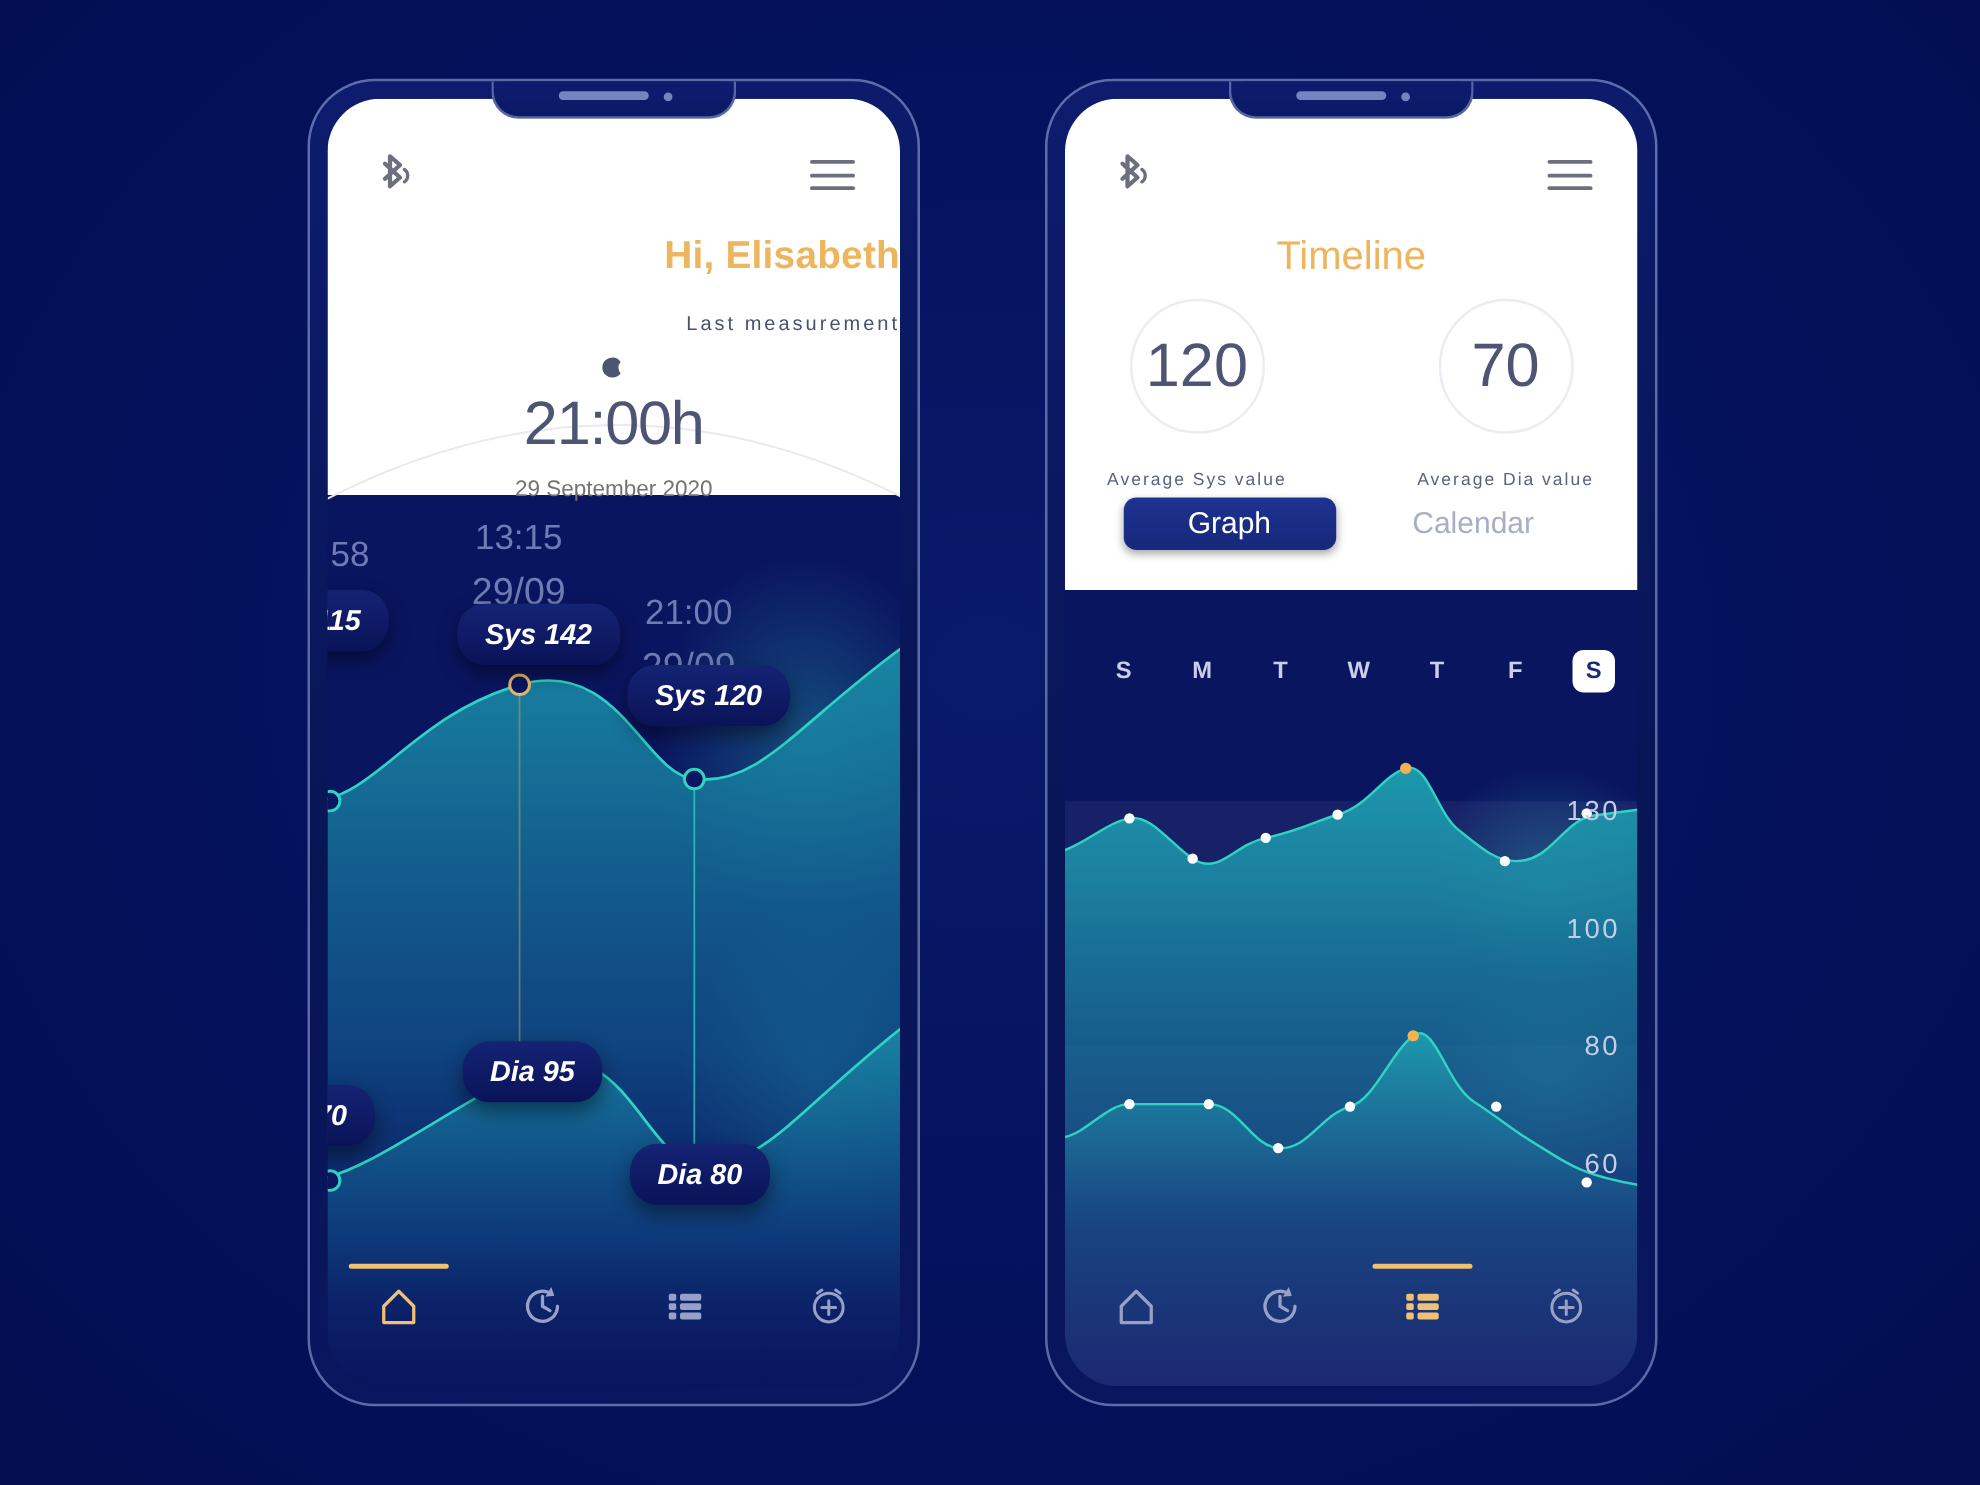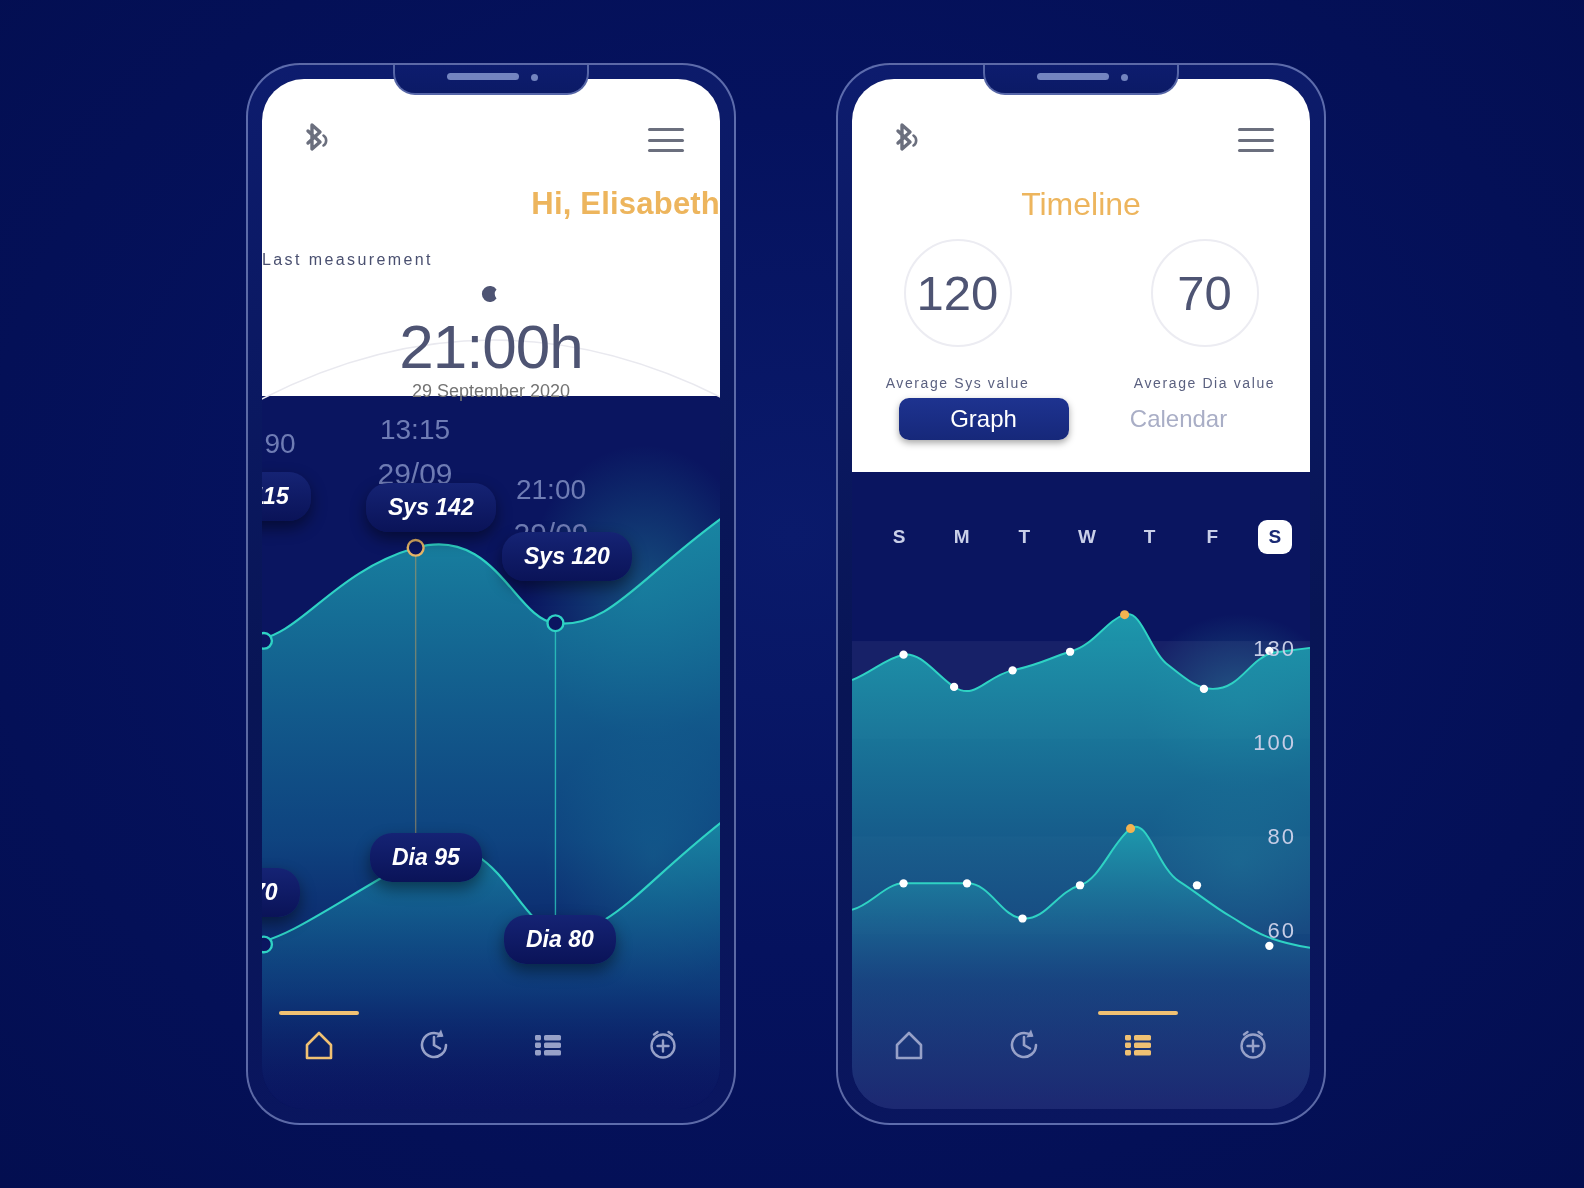--- a/index.html
+++ b/index.html
@@ -95,7 +95,7 @@
   }
   .subtle-label {
     position: absolute; left: 0; right: 0; top: 172px;
-    text-align: left;
+    text-align: right;
     font-size: 16px; color: #4a5070; letter-spacing: 2.4px;
   }
   .moon {

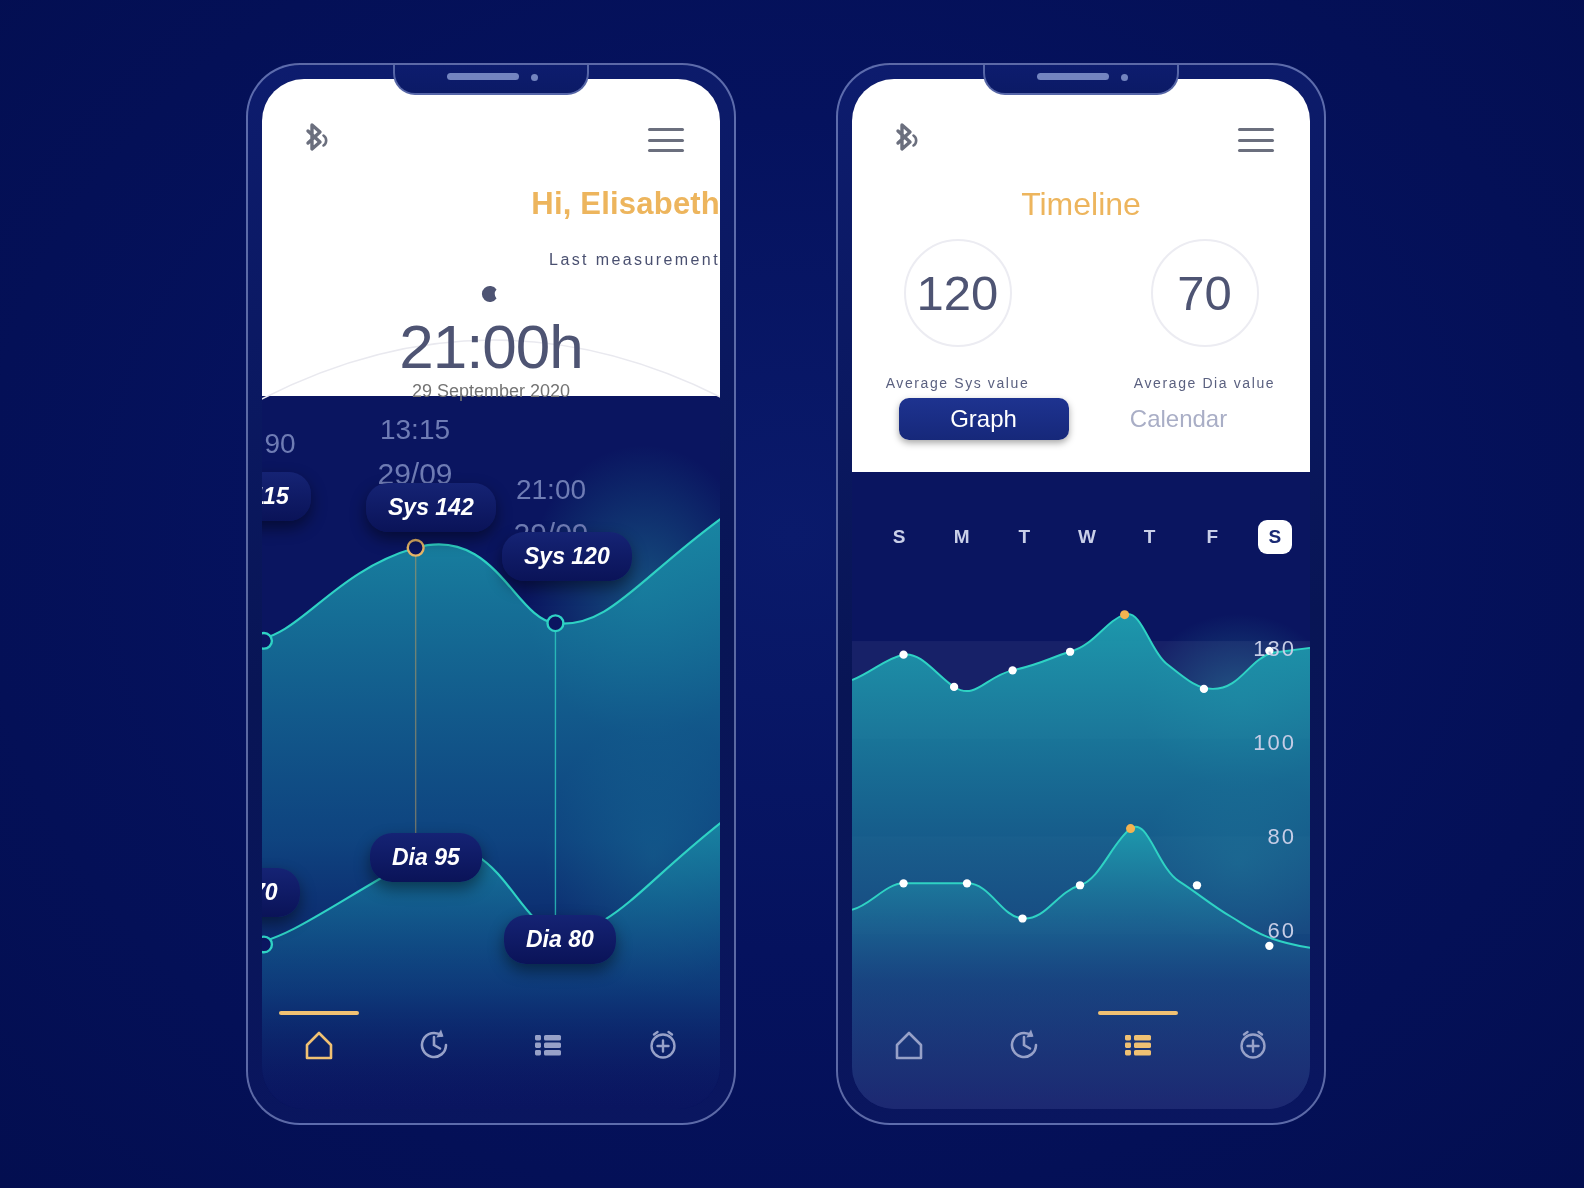--- a/index.html
+++ b/index.html
@@ -110,7 +110,7 @@
   .big-time {
     position: absolute; left: 0; right: 0; top: 232px;
     text-align: center;
-    font-size: 62px; color: #4e5473; font-weight: 400;
+    font-size: 49px; color: #4e5473; font-weight: 400;
     letter-spacing: -1px;
   }
   .date-line {

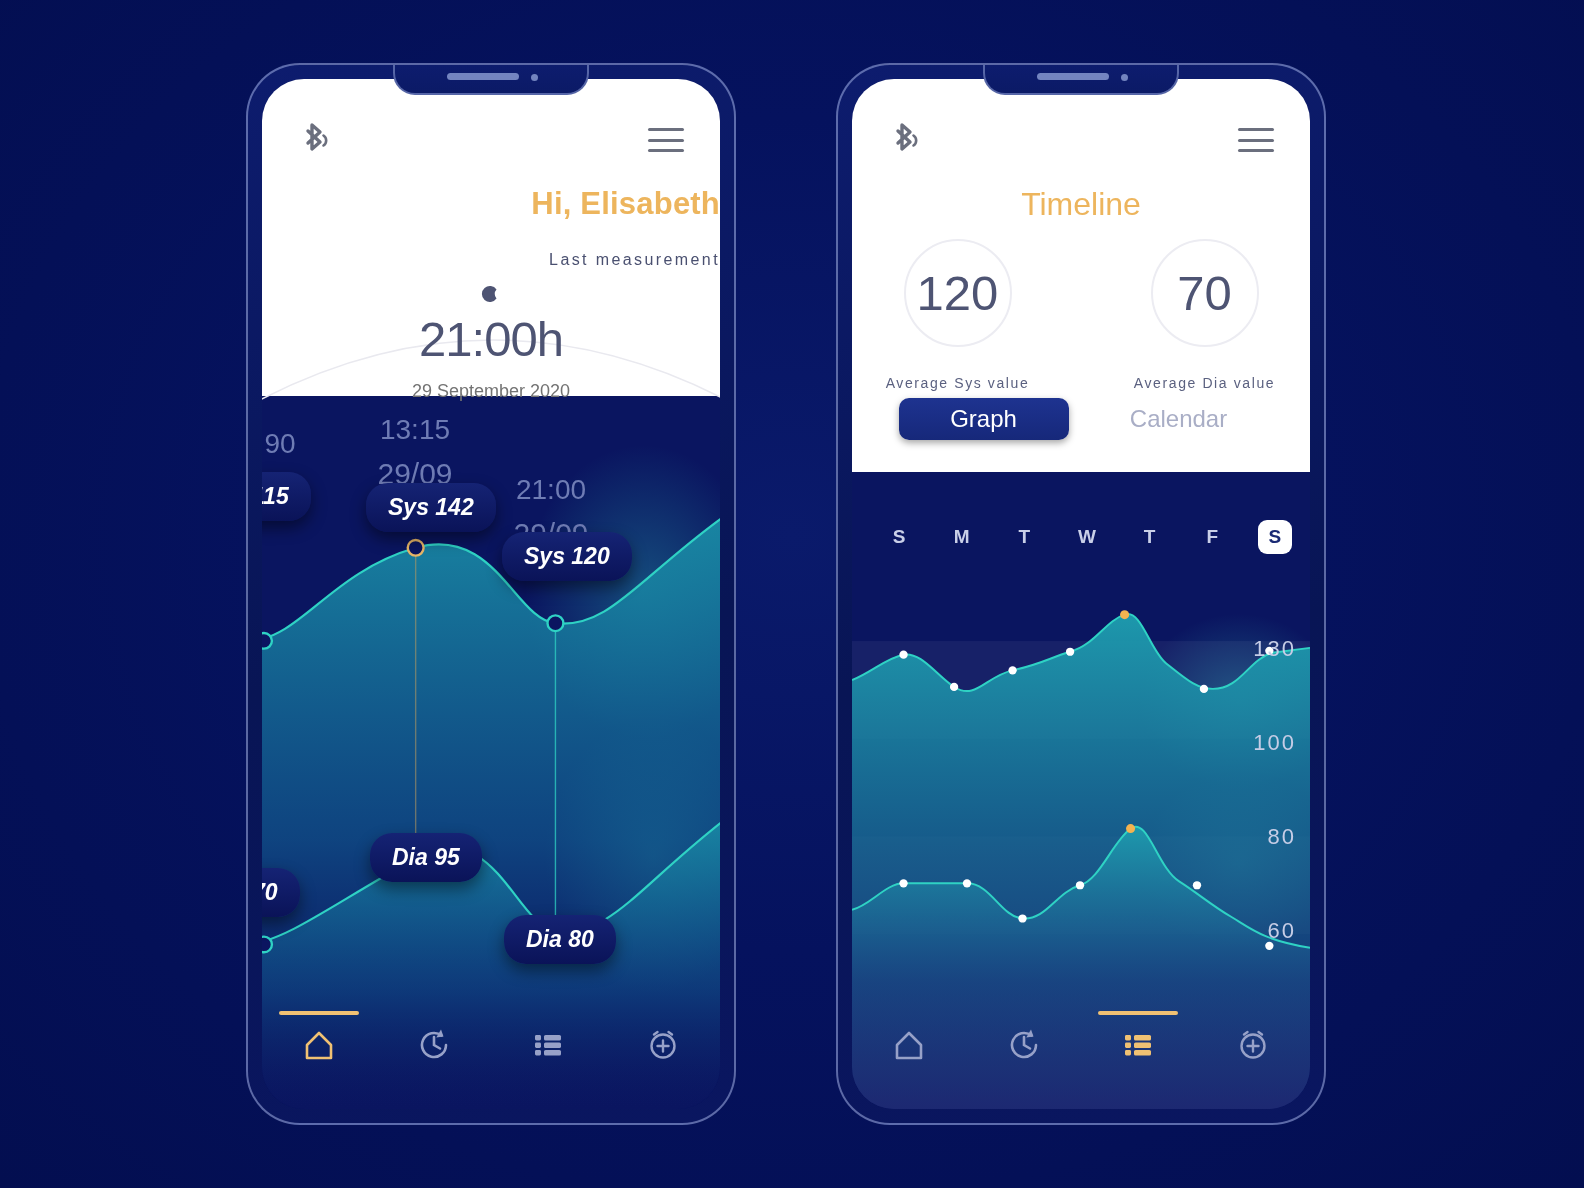--- a/index.html
+++ b/index.html
@@ -312,7 +312,7 @@
         </svg>
 
         <div class="ts" style="left:-12px; top:32px; width:60px;">
-          <div class="t1">90</div>
+          <div class="t1">58</div>
           <div class="t2">/09</div>
         </div>
         <div class="pill" style="left:-32px; top:76px;">115</div>

